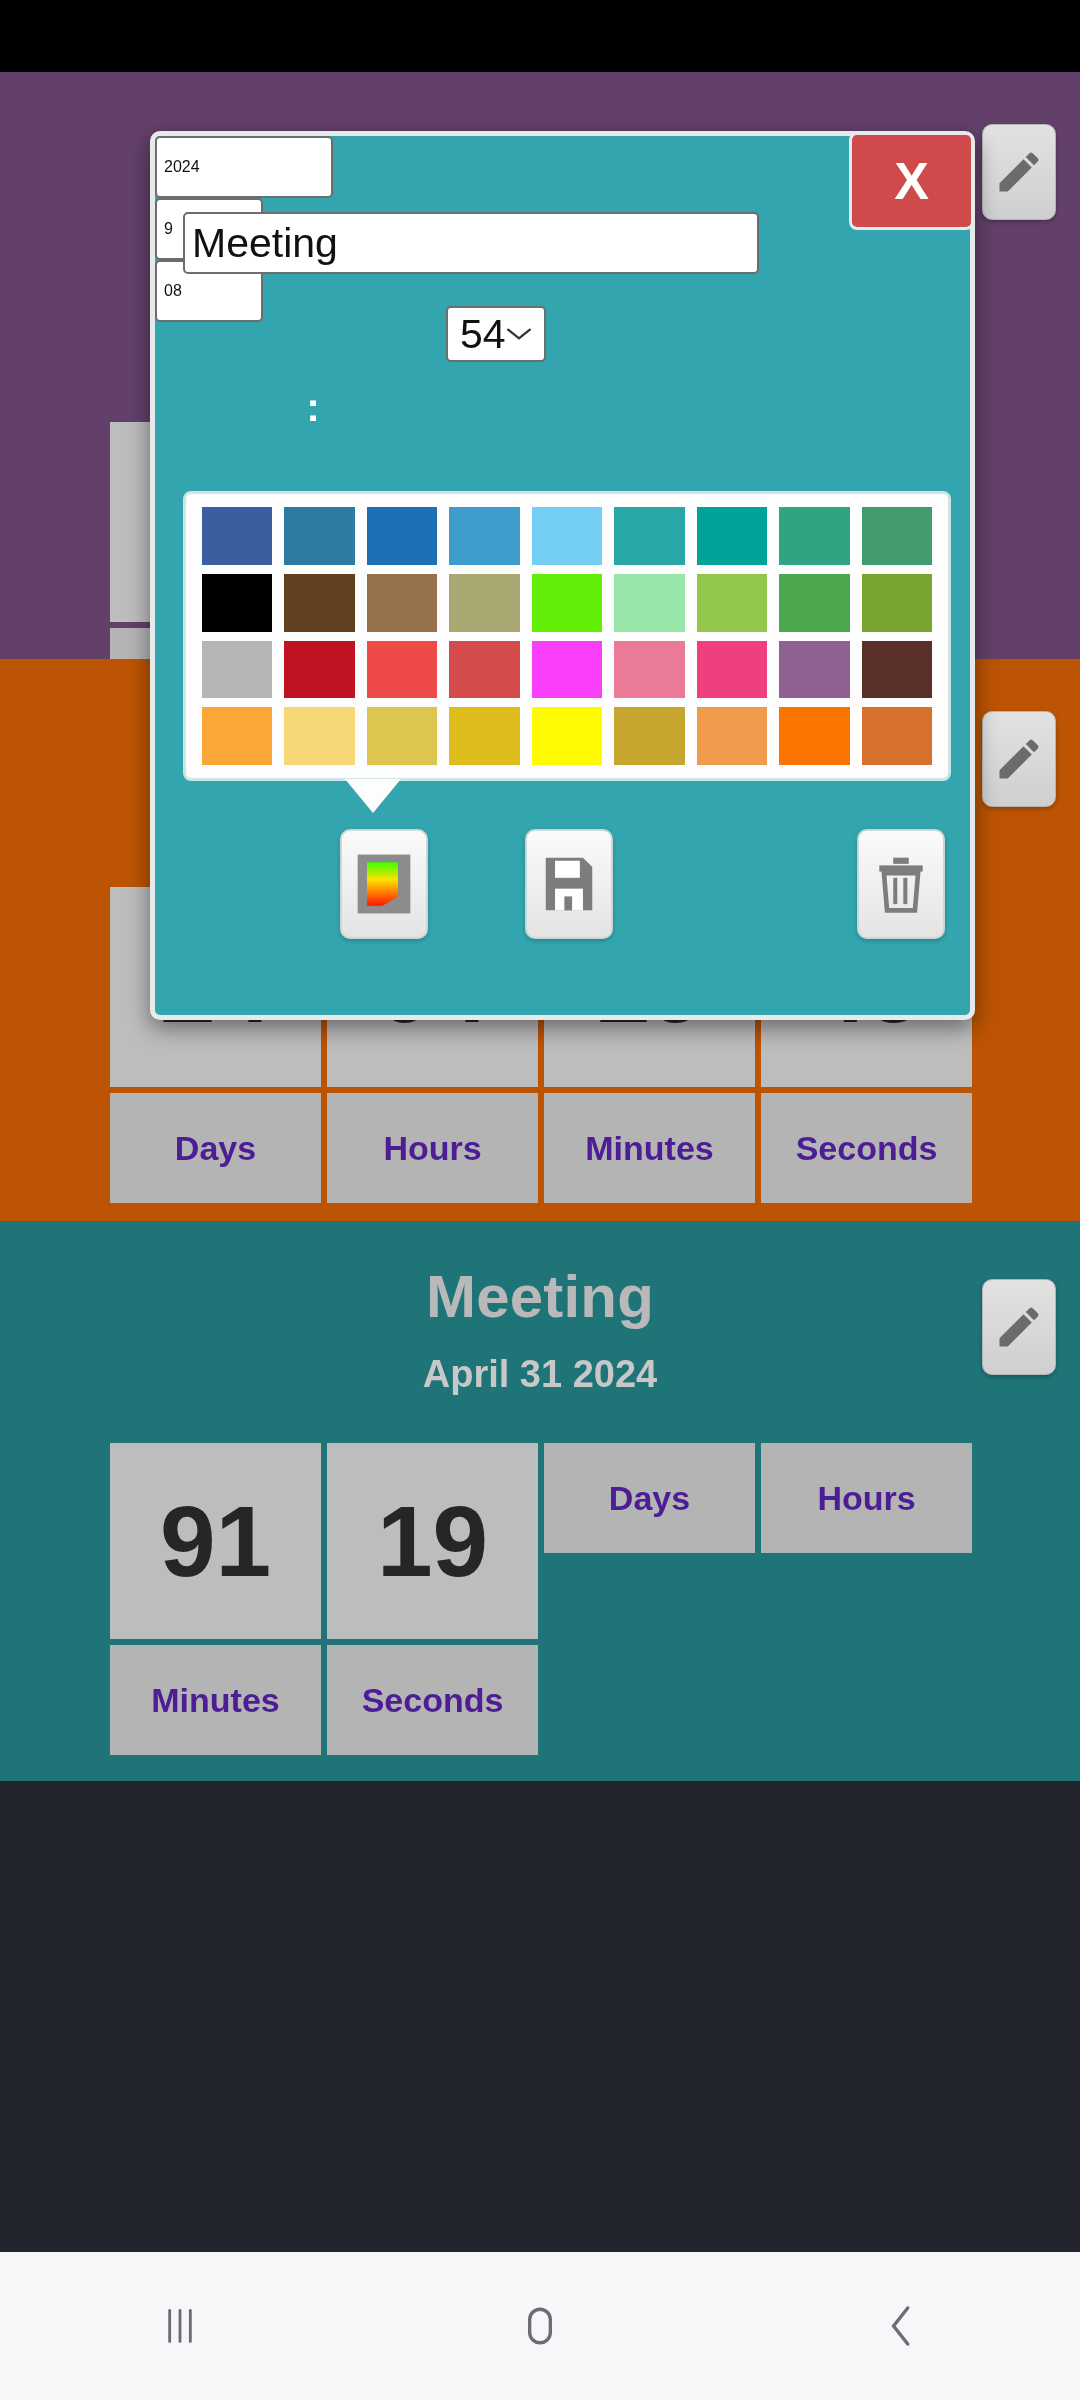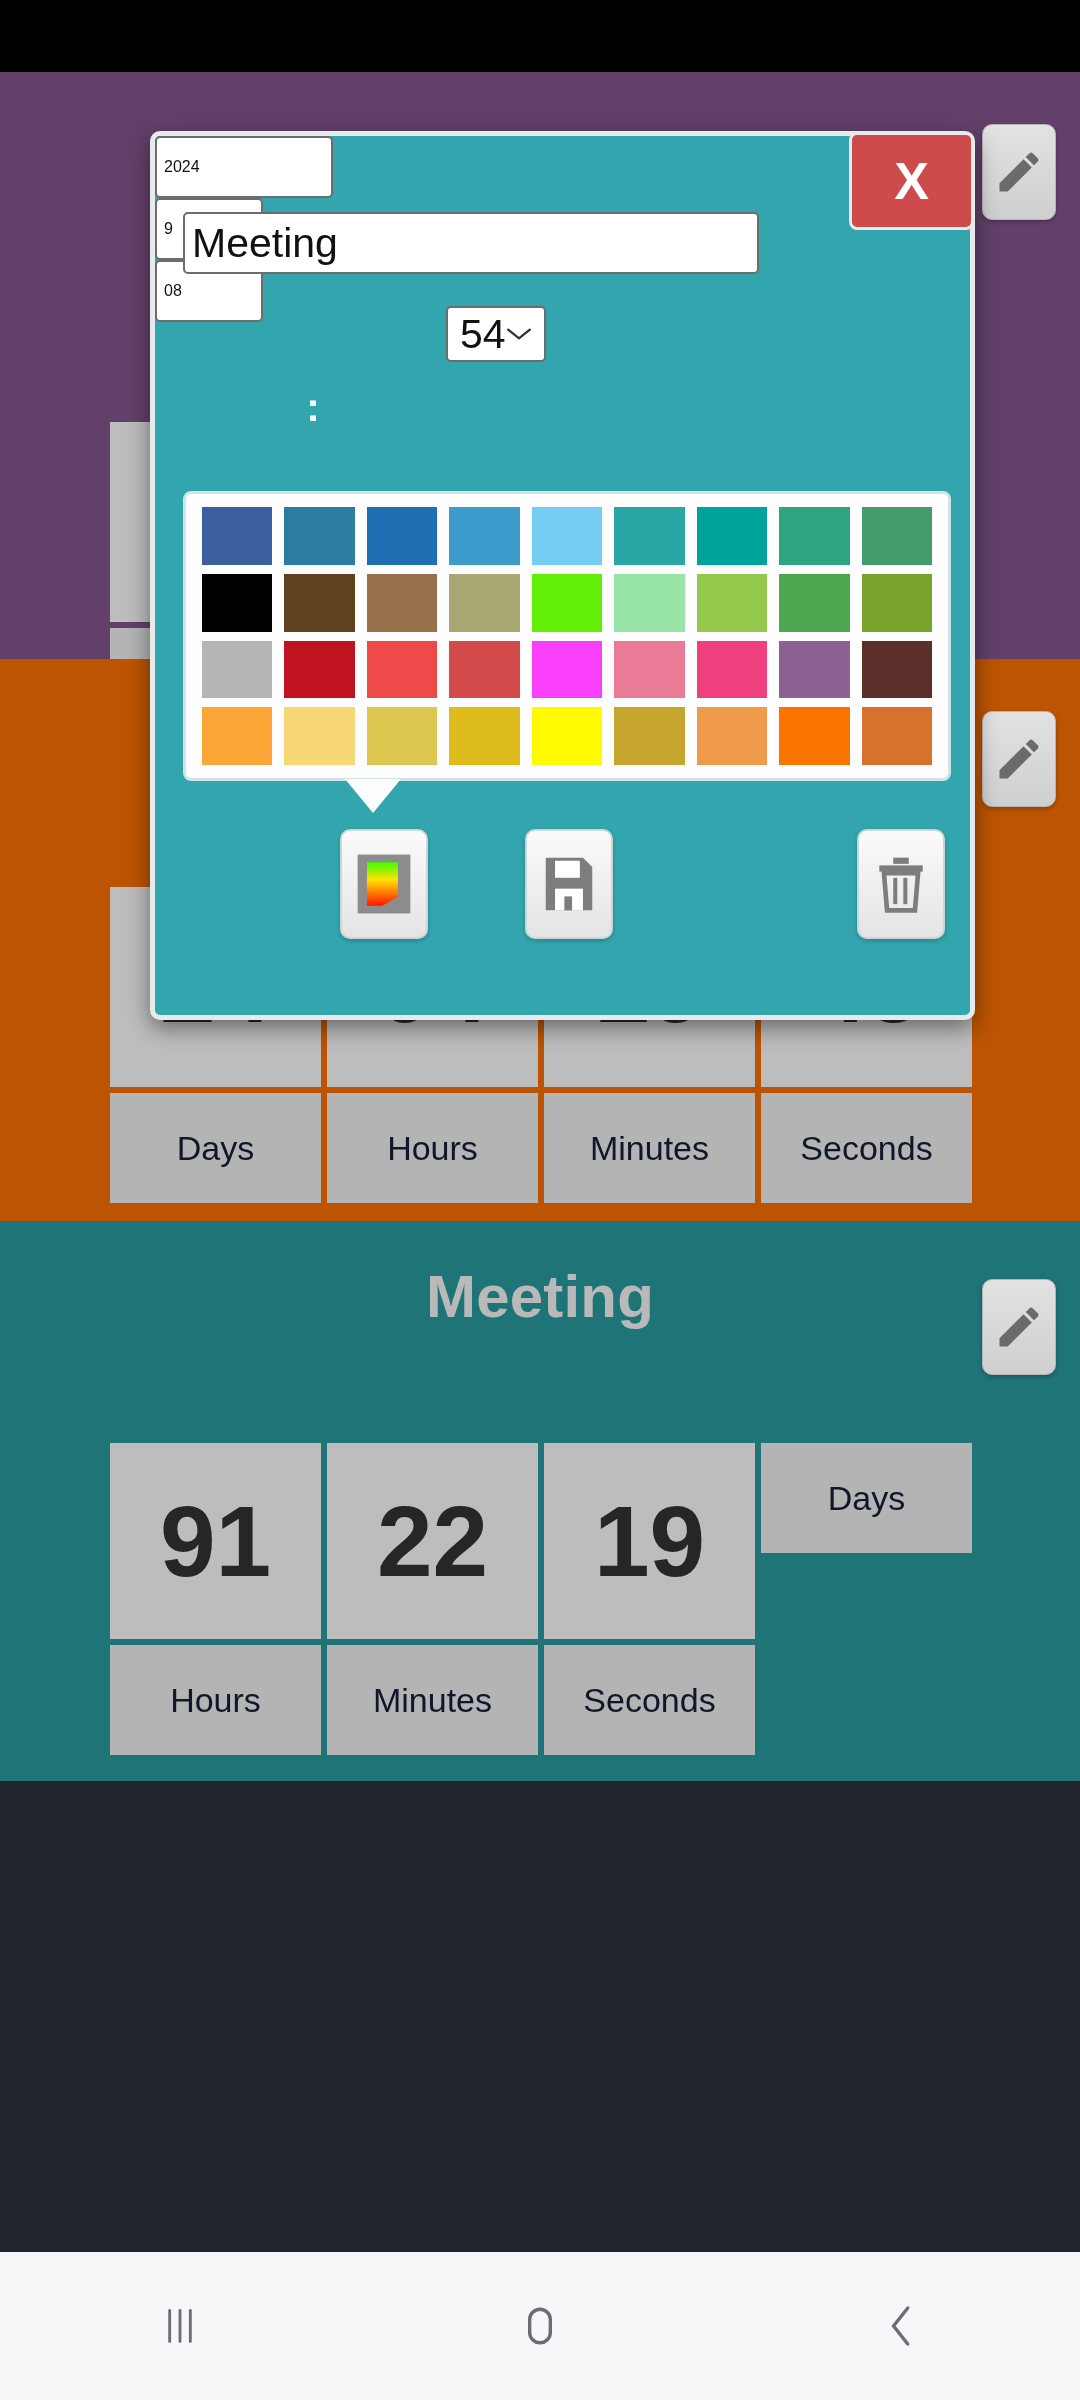--- a/index.html
+++ b/index.html
@@ -47,7 +47,7 @@
   }
   .cbox-lbl {
     background:#b4b4b4; display:flex; align-items:center; justify-content:center;
-    color:#0f172a; font-weight:normal;
+    color:#4c1d95; font-weight:bold;
   }
 
   

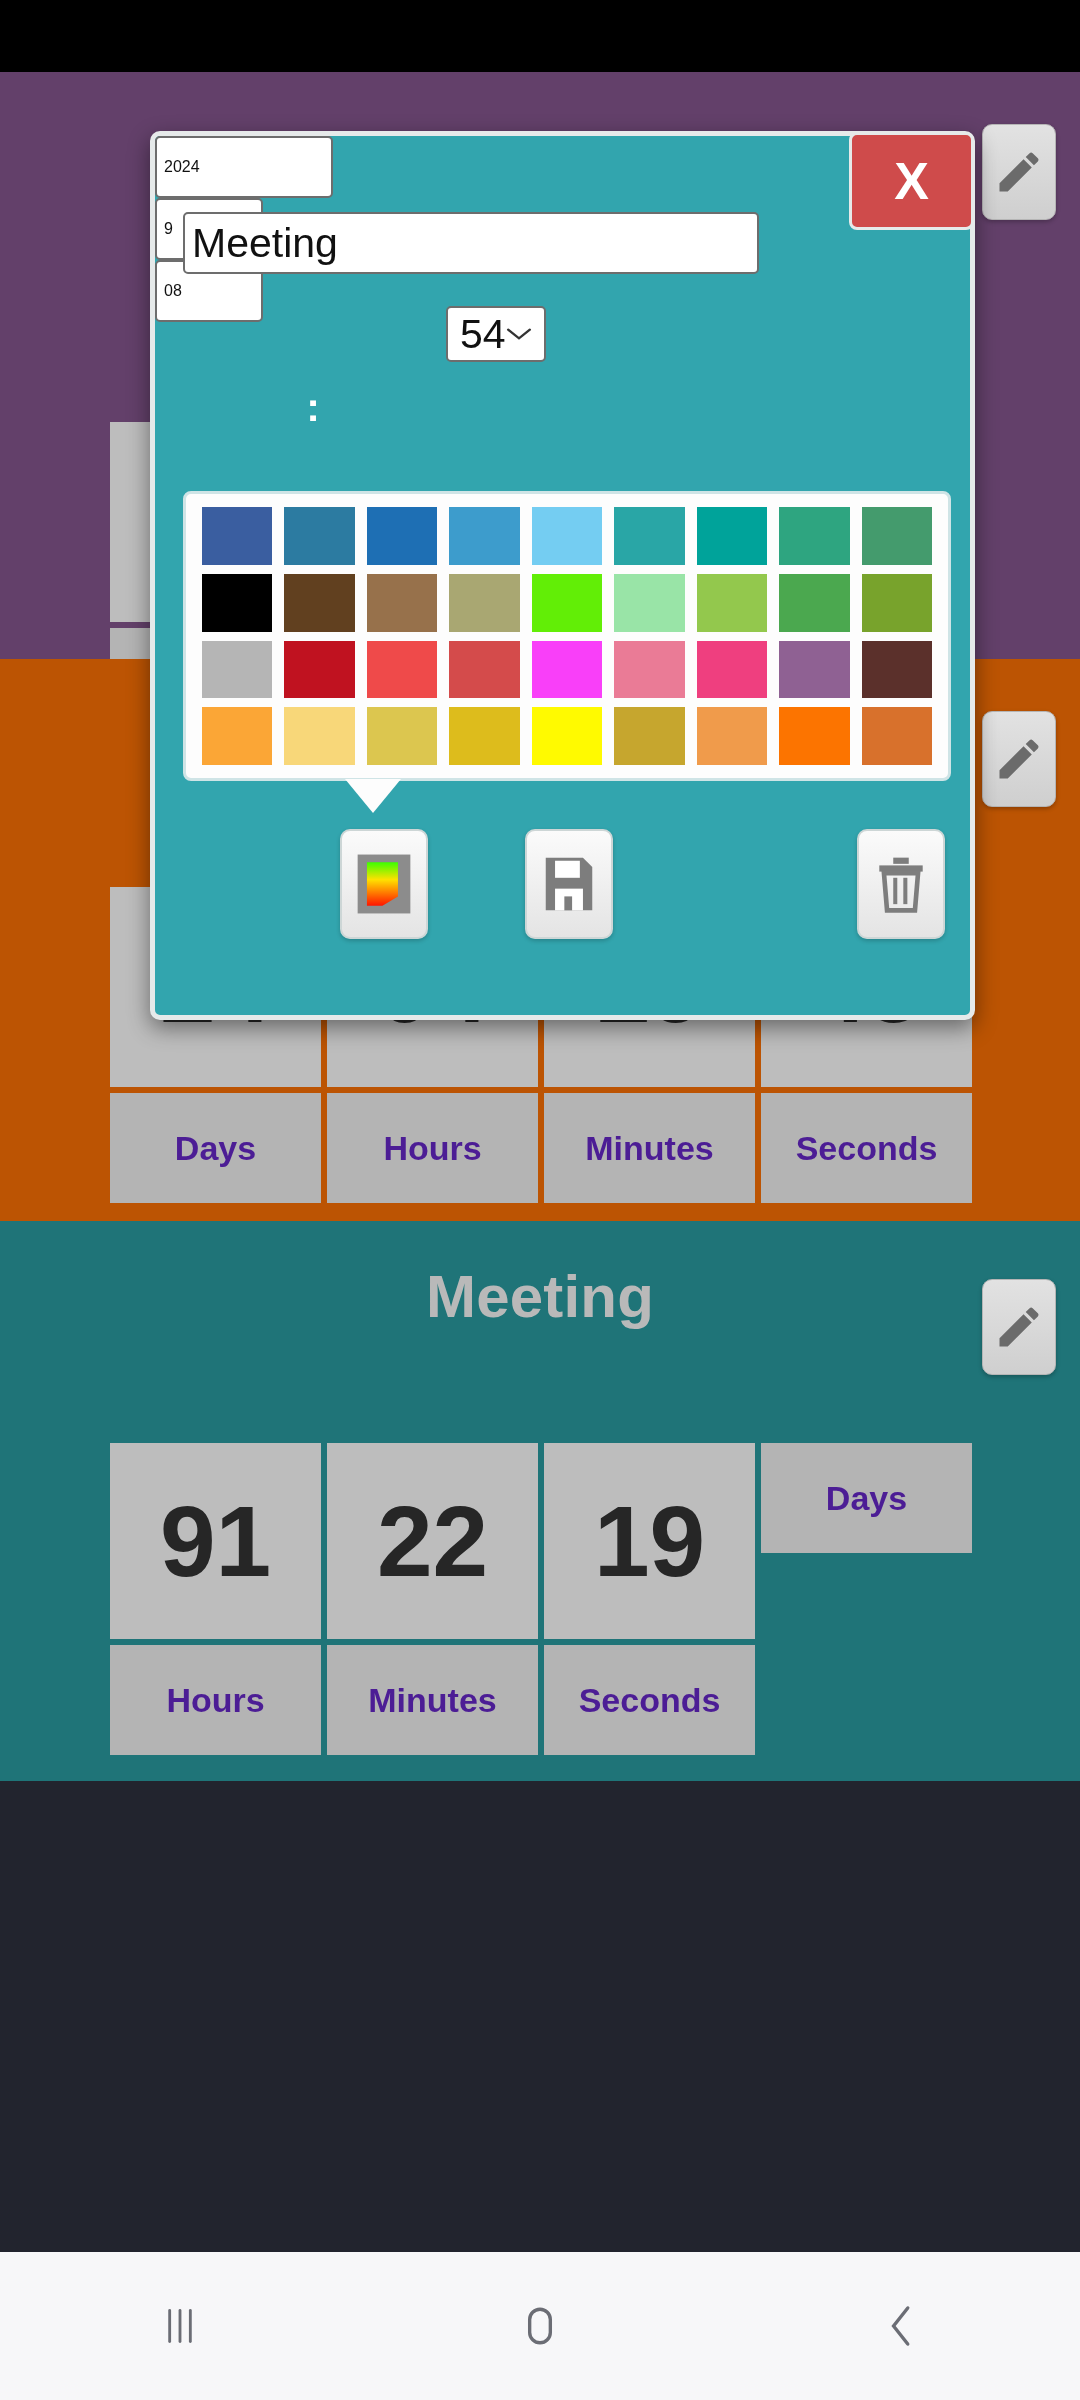--- a/index.html
+++ b/index.html
@@ -199,6 +199,7 @@
 
     <div class="card" id="card-teal">
       <div class="card-title">Meeting</div>
+      <div class="card-date">April 31 2024</div>
       <div class="edit-btn">
         <svg viewBox="0 0 24 24">
           <path fill="#6b6b6b" d="M3 17.2V21h3.8L17.9 9.9l-3.8-3.8L3 17.2zM20.7 7.1c.4-.4.4-1 0-1.4l-2.4-2.4c-.4-.4-1-.4-1.4 0l-1.8 1.8 3.8 3.8 1.8-1.8z"></path>

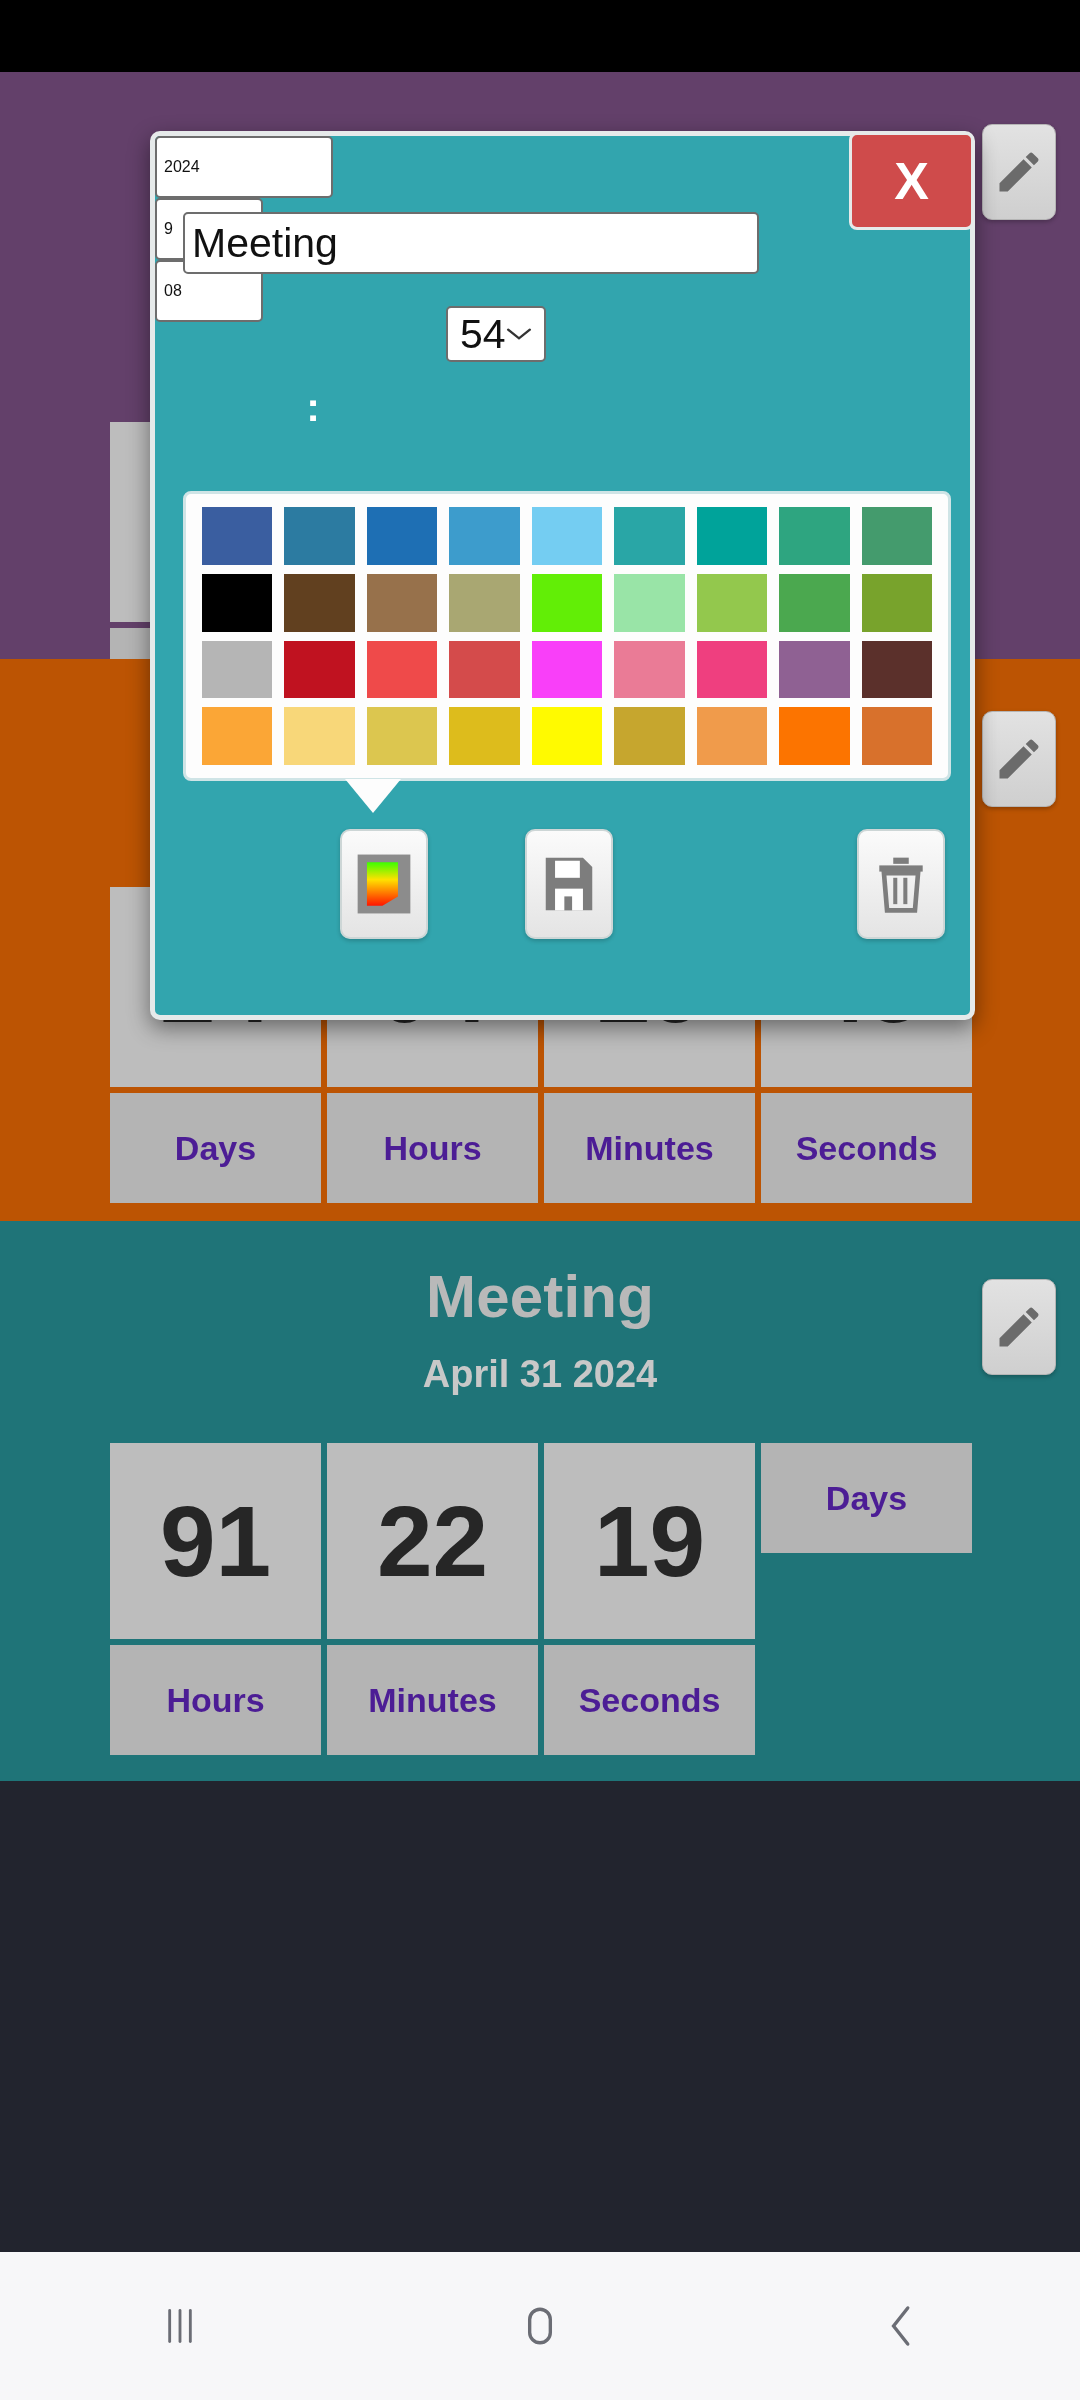--- a/index.html
+++ b/index.html
@@ -207,7 +207,6 @@
       </div>
       <div class="counter-grid">
         <div class="cbox-num">91</div>
-        <div class="cbox-num">22</div>
         <div class="cbox-num">19</div>
         <div class="cbox-lbl">Days</div>
         <div class="cbox-lbl">Hours</div>

